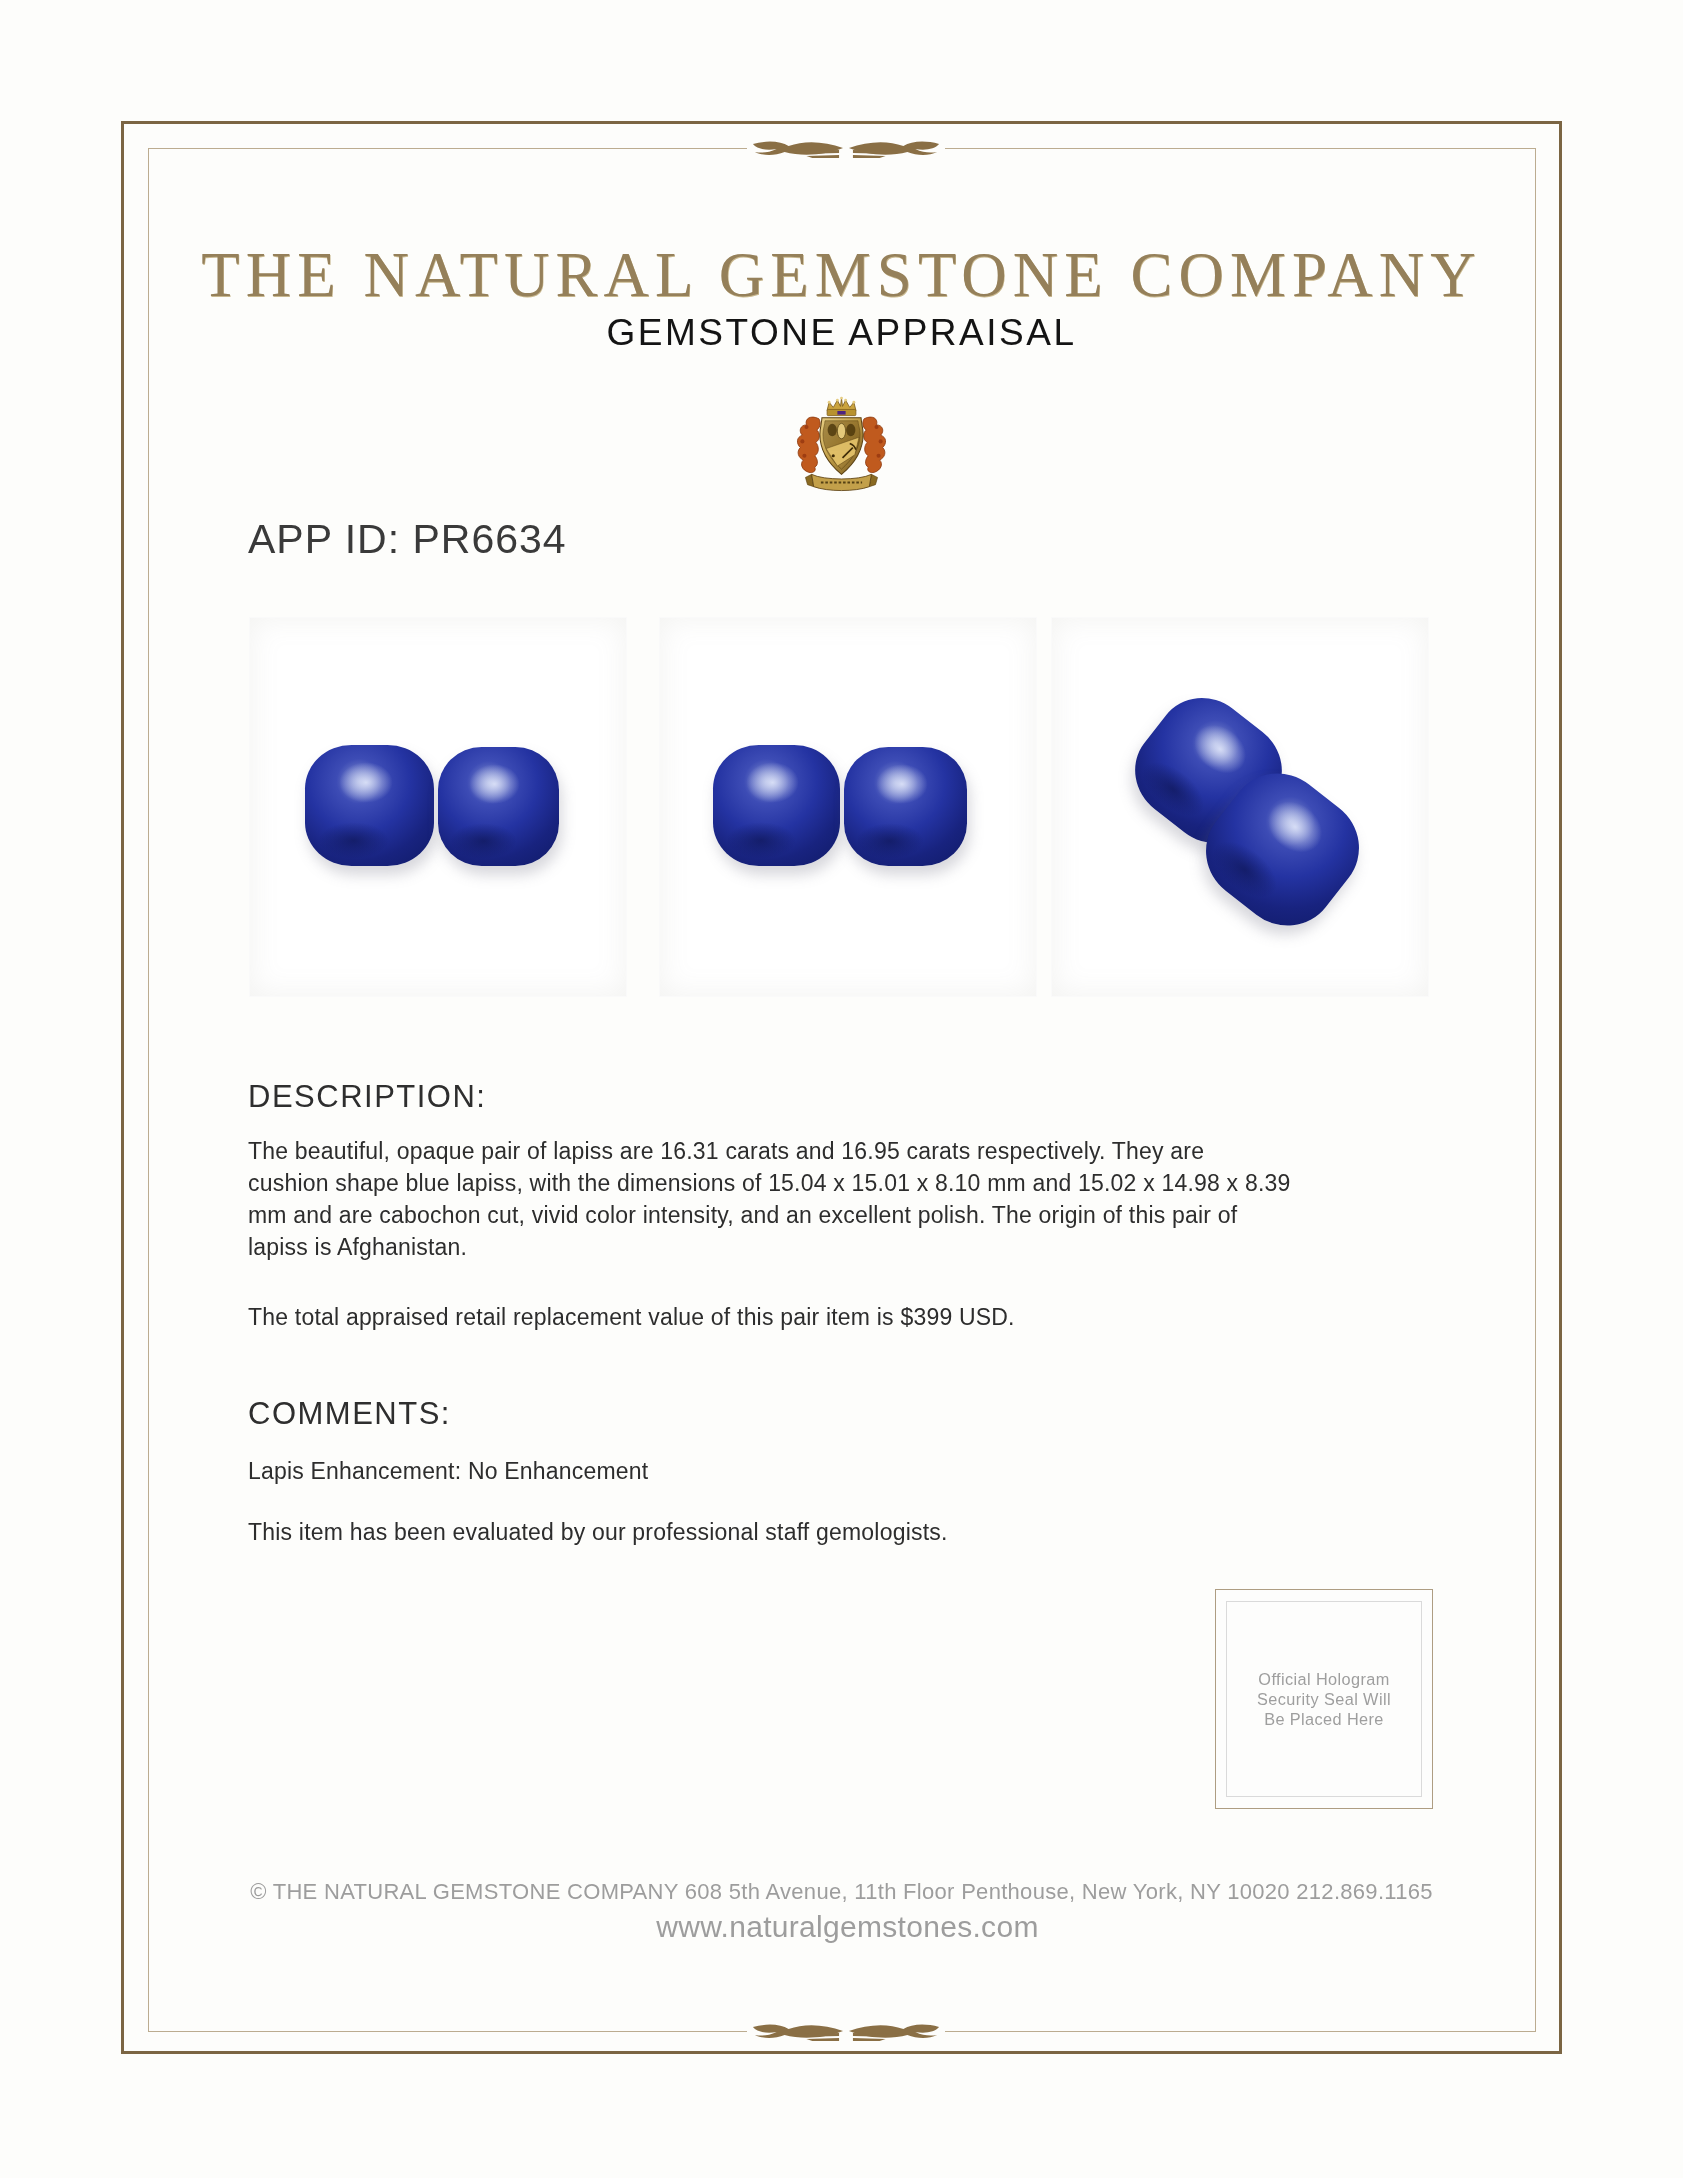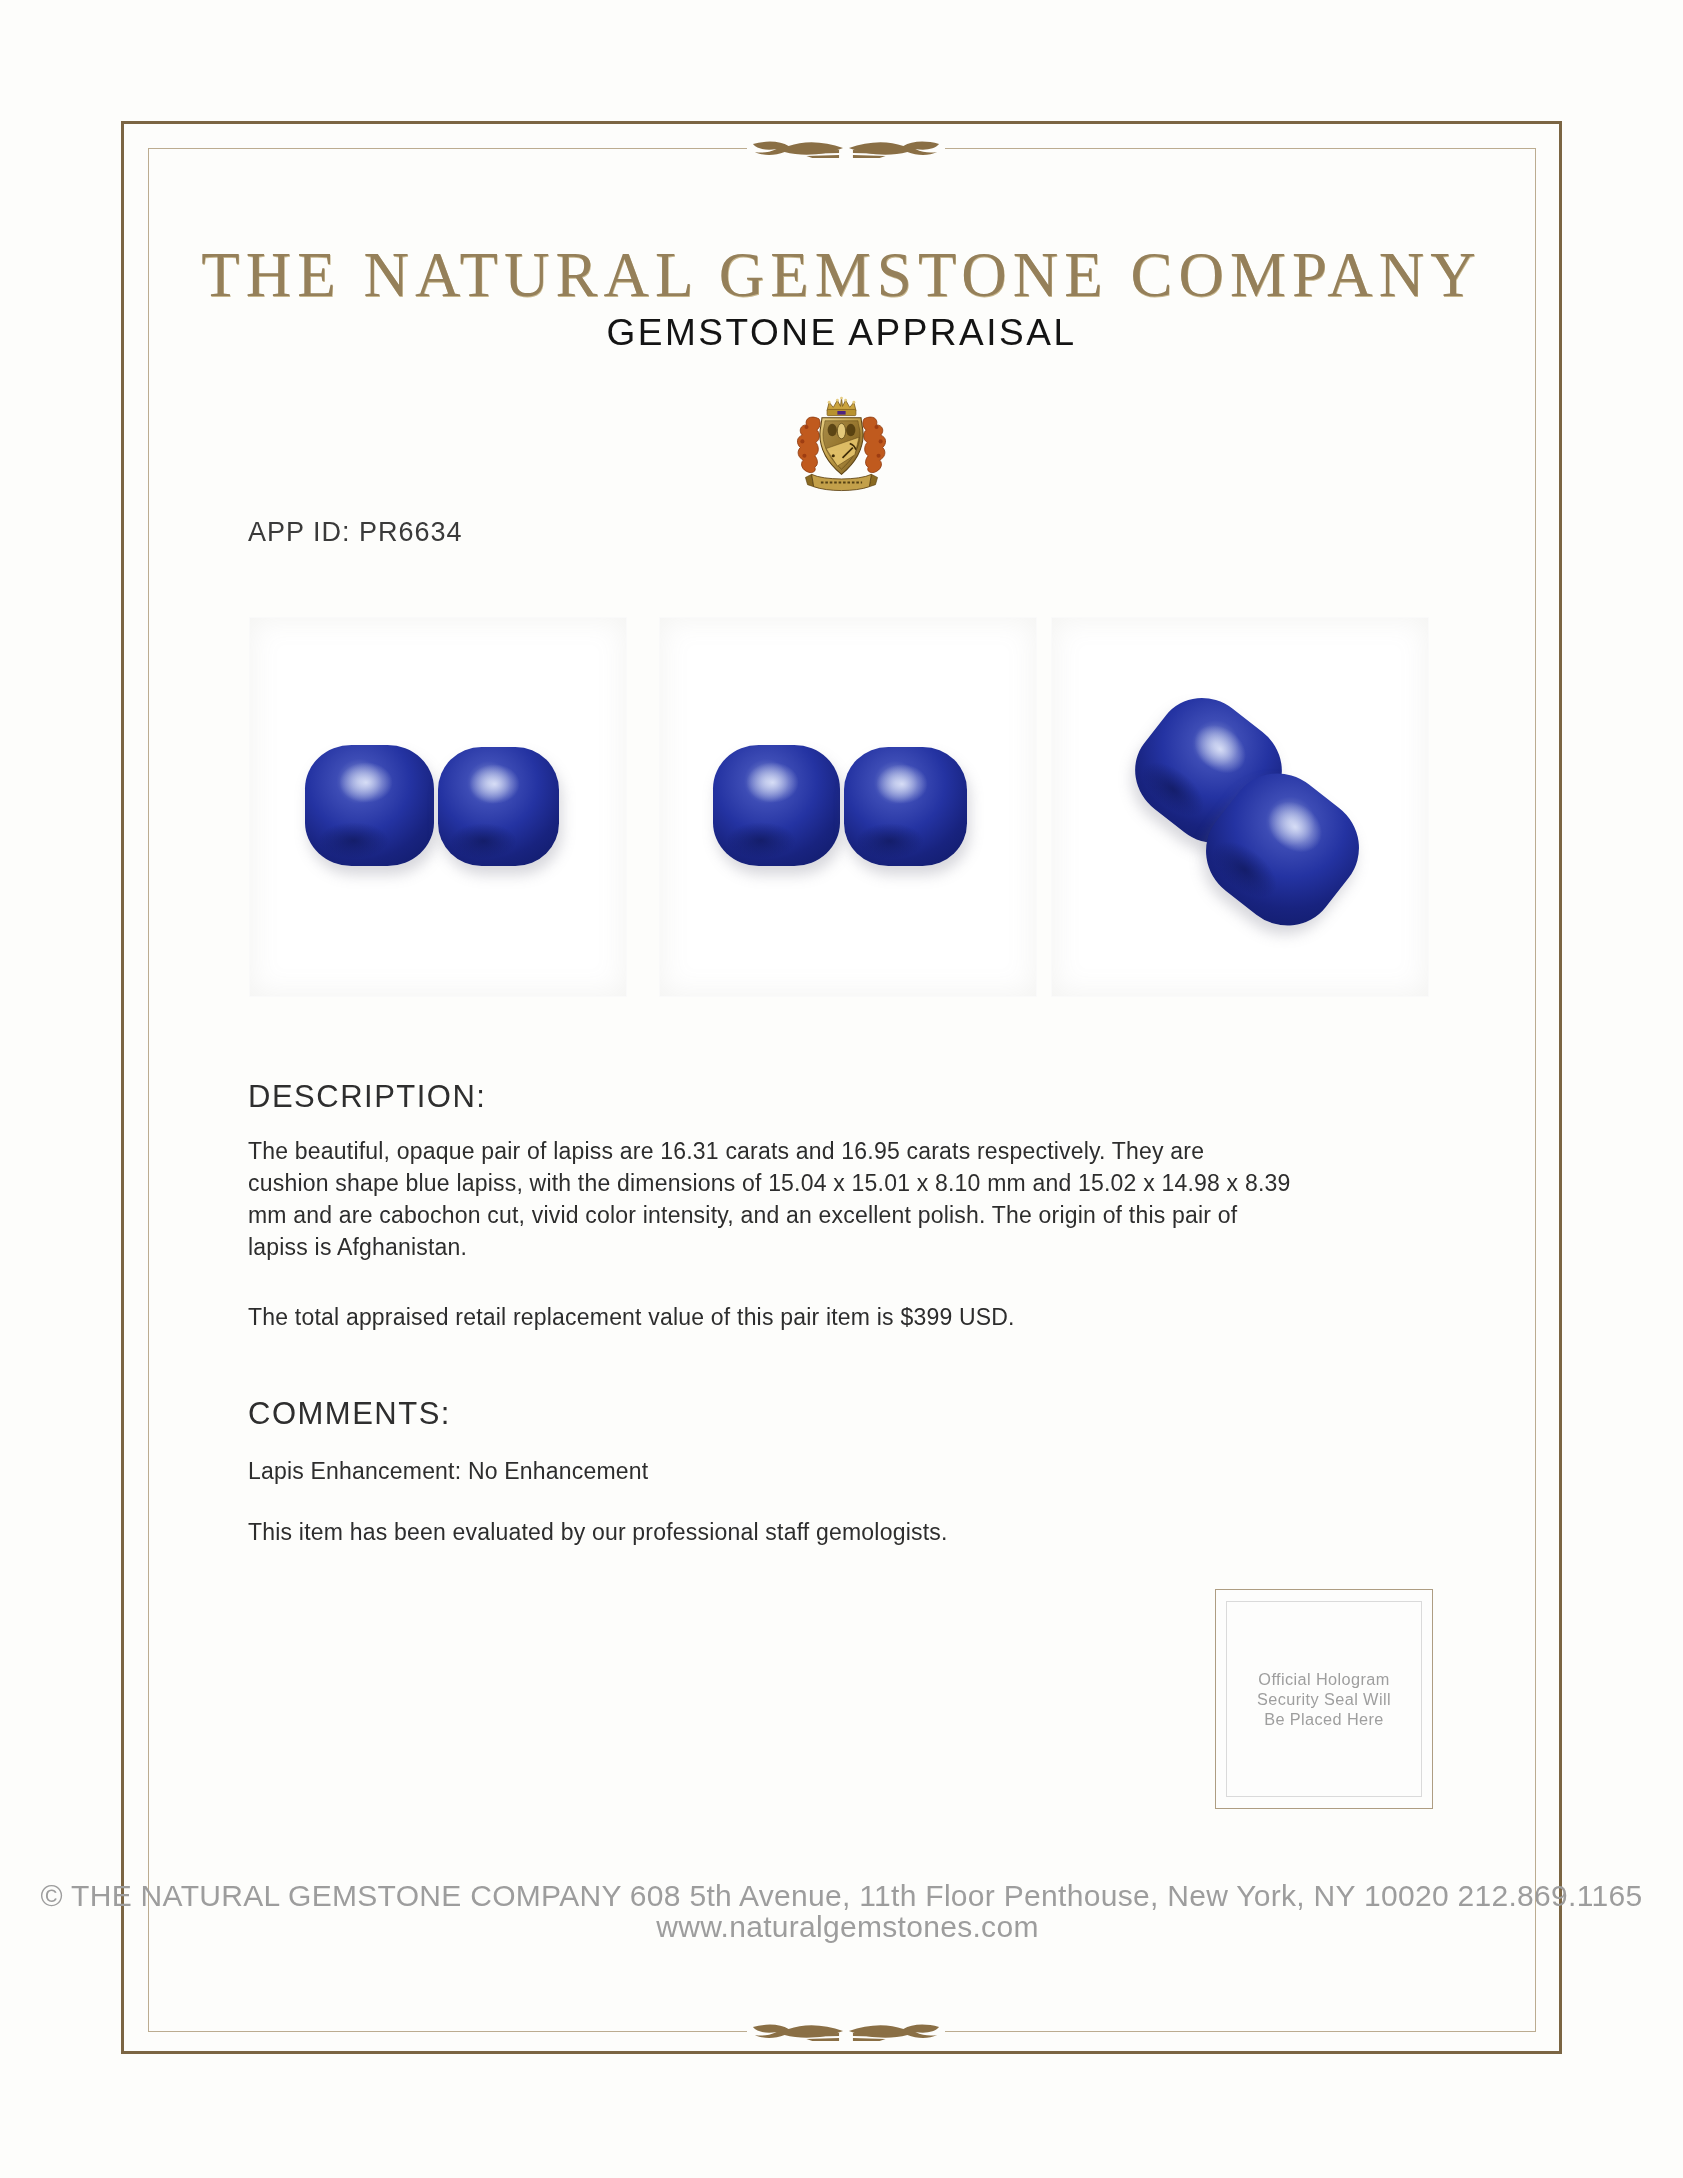--- a/index.html
+++ b/index.html
@@ -41,7 +41,7 @@
     color:#141414;white-space:nowrap;
   }
   .app-id{
-    left:248px;top:519px;font-size:27px;line-height:1;
+    left:248px;top:519px;font-size:41px;line-height:1;
     letter-spacing:1px;color:#3a3a3a;white-space:nowrap;
   }
 

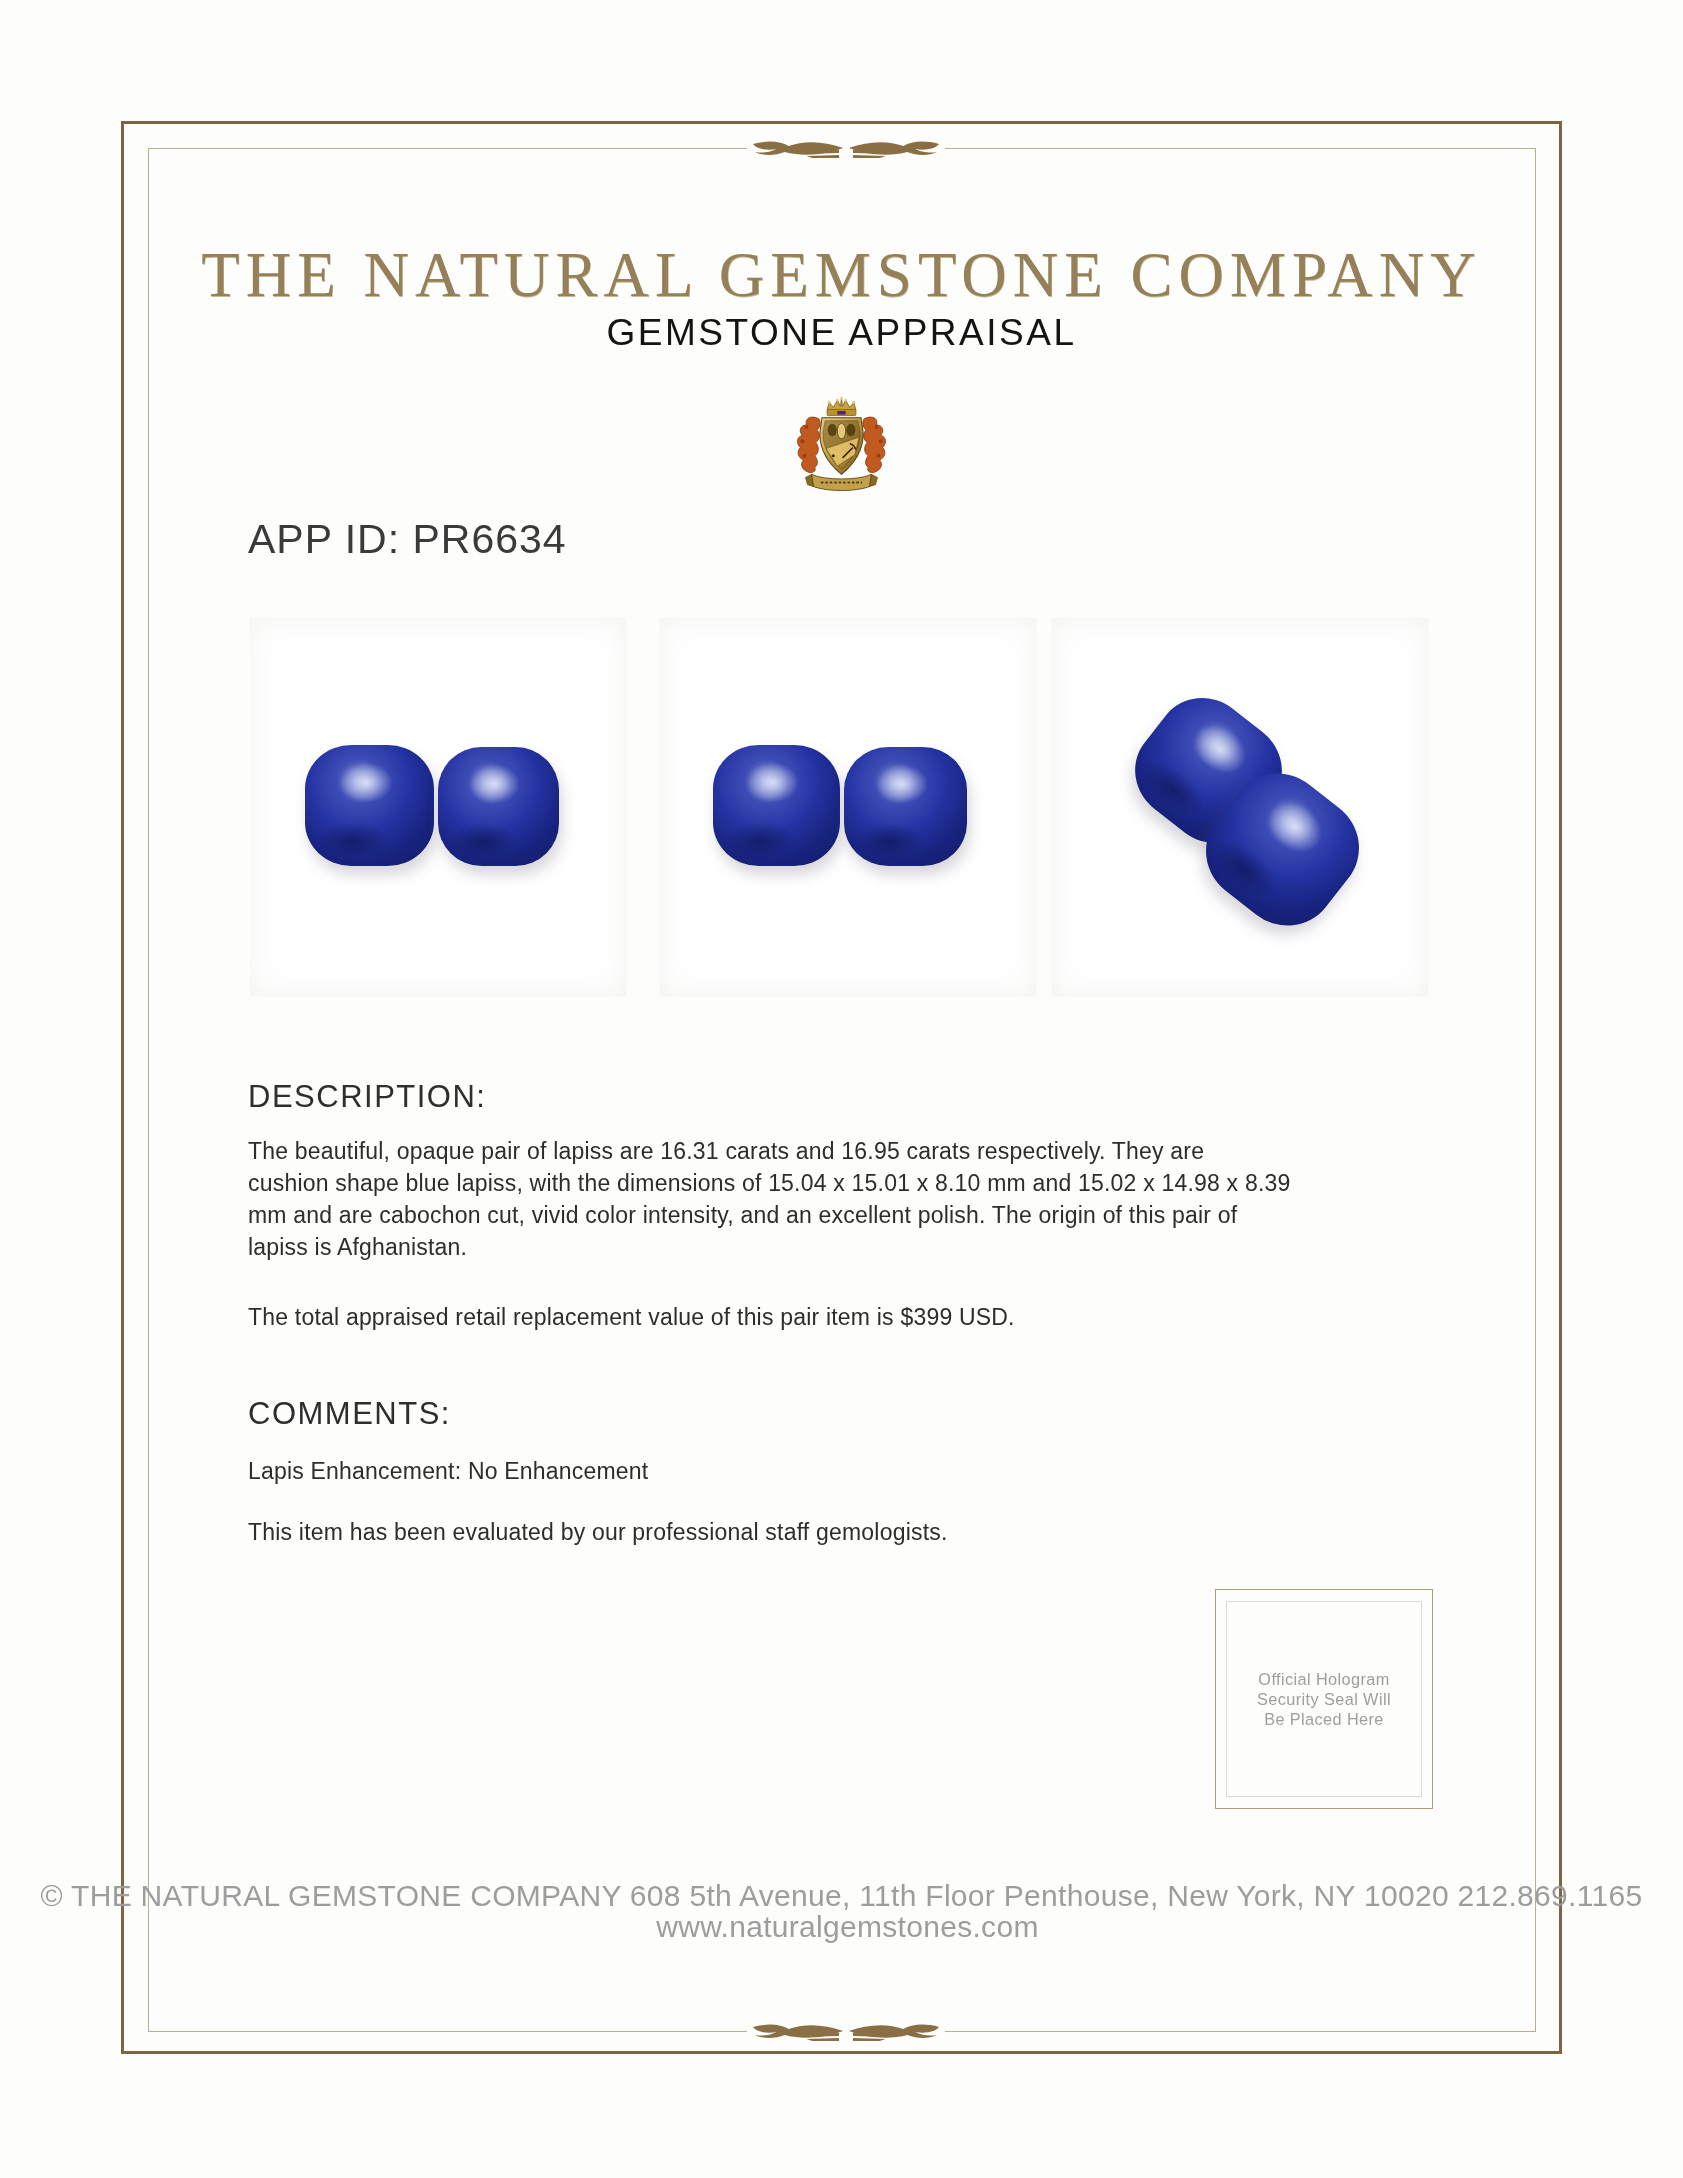--- a/index.html
+++ b/index.html
@@ -90,7 +90,7 @@
   .holo-line{font-size:16.3px;line-height:20px;color:#9e9e9e;letter-spacing:0.4px;}
 
   
-  .footer-line1{top:1881px;font-size:30px;line-height:1;color:#9d9d9d;letter-spacing:0.3px;white-space:nowrap;}
+  .footer-line1{top:1881px;font-size:22px;line-height:1;color:#9d9d9d;letter-spacing:0.3px;white-space:nowrap;}
   .footer-line2{top:1912px;font-size:30px;line-height:1;color:#9d9d9d;letter-spacing:0.3px;white-space:nowrap;padding-left:12px;}
 </style>
 </head>

